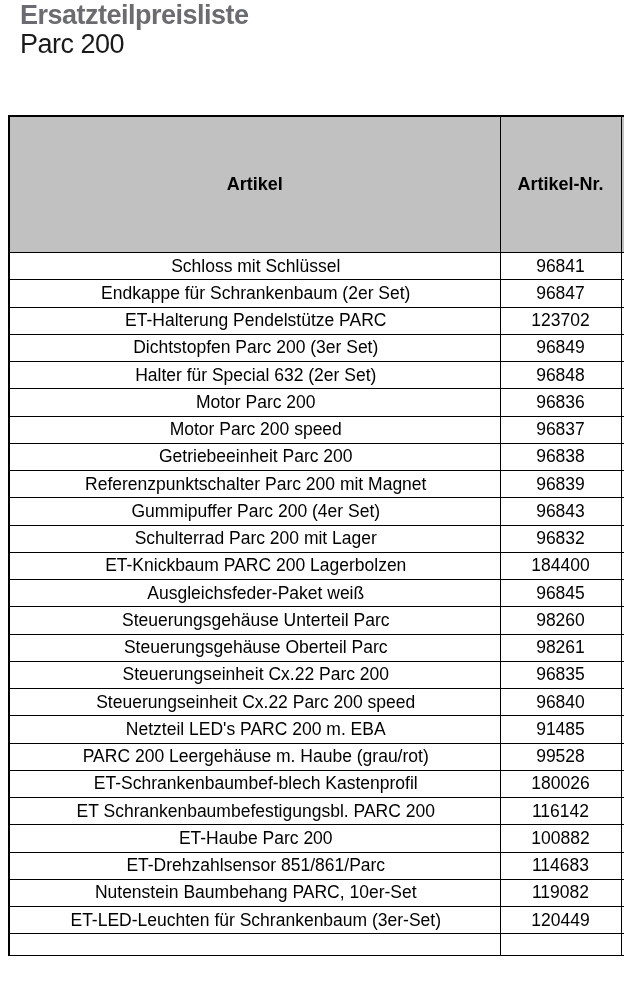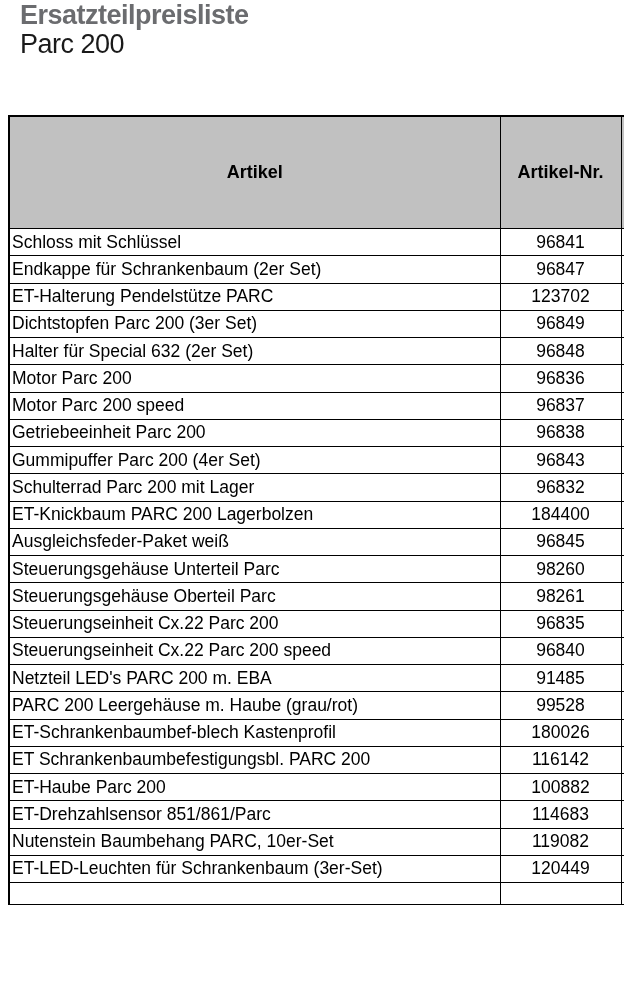--- a/index.html
+++ b/index.html
@@ -45,7 +45,7 @@
     height: 103px;
     font-size: 18px; font-weight: bold;
     text-align: center; vertical-align: middle;
-    padding: 4px;
+    padding: 16px;
   }
   tbody tr { height: 27.25px; }
   tbody td {

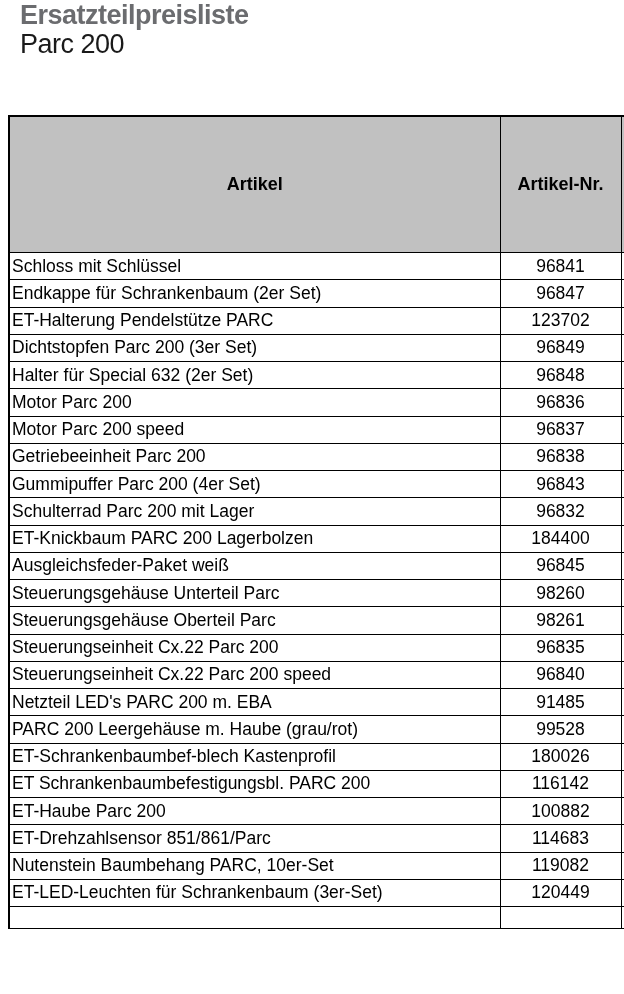--- a/index.html
+++ b/index.html
@@ -54,7 +54,7 @@
     vertical-align: middle;
     padding: 0;
   }
-  tbody td.c1 { text-align: left; padding-left: 2px; }
+  tbody td.c1 { text-align: center; padding-left: 2px; }
   tbody td.c2 { text-align: center; }
   tbody tr.partial { height: 22px; }
 </style>

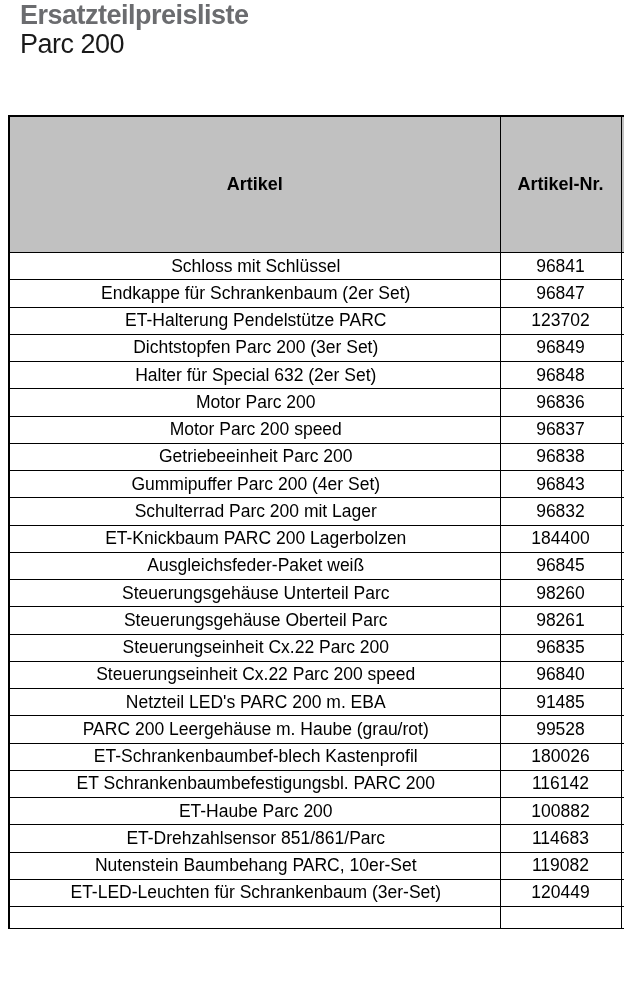--- a/index.html
+++ b/index.html
@@ -128,6 +128,11 @@
     <td class="c3"></td>
   </tr>
 
+  <tr>
+    <td class="c1">Referenzpunktschalter Parc 200 mit Magnet</td>
+    <td class="c2">96839</td>
+    <td class="c3"></td>
+  </tr>
 
   <tr>
     <td class="c1">Gummipuffer Parc 200 (4er Set)</td>

